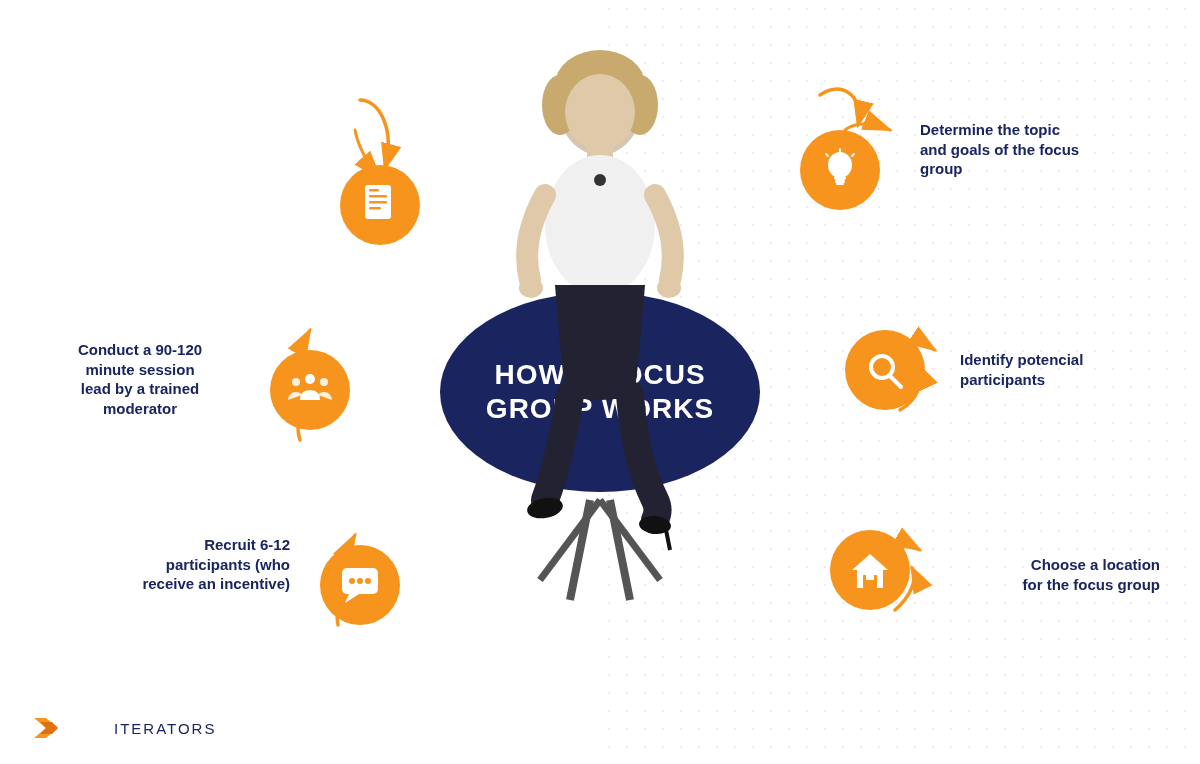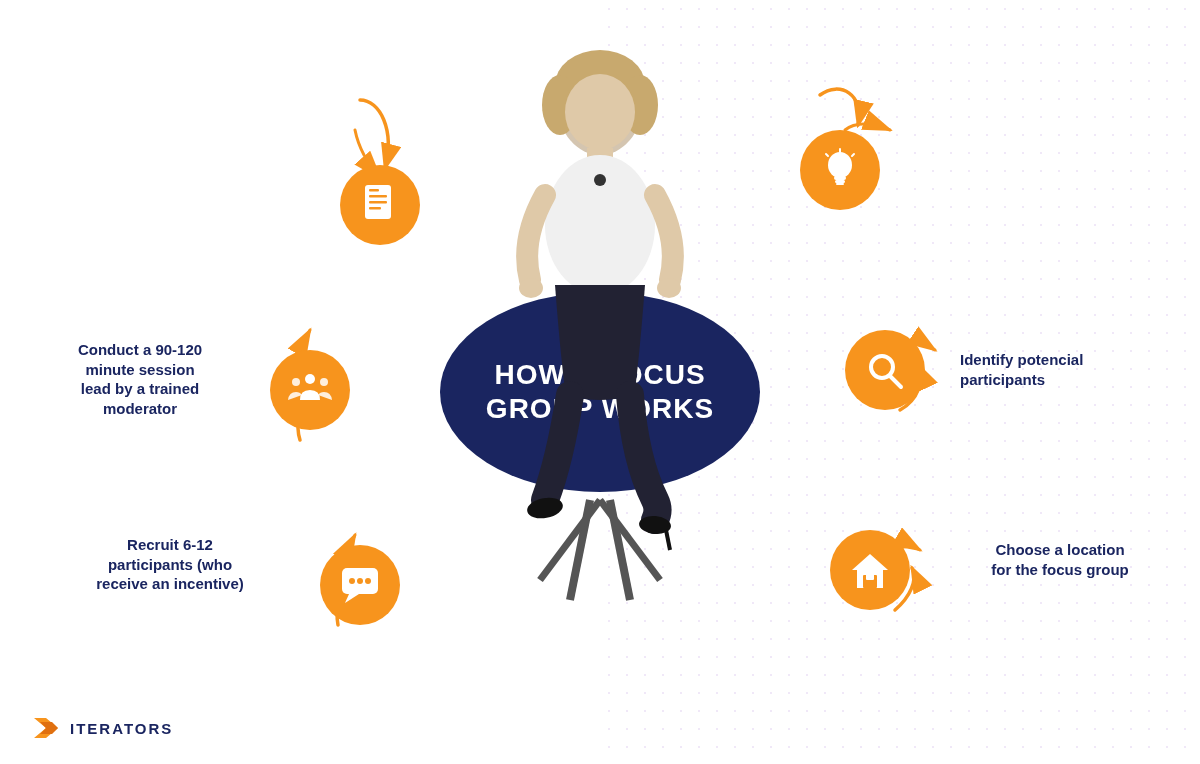--- a/index.html
+++ b/index.html
@@ -323,6 +323,9 @@
     </svg>
   </div>
 
+  <div class="label" id="label-determine">
+    <span>Determine the topic<br>and goals of the focus<br>group</span>
+  </div>
 
   <div class="circle-item" id="circle-conduct">
     <svg width="44" height="36" viewBox="0 0 44 36">

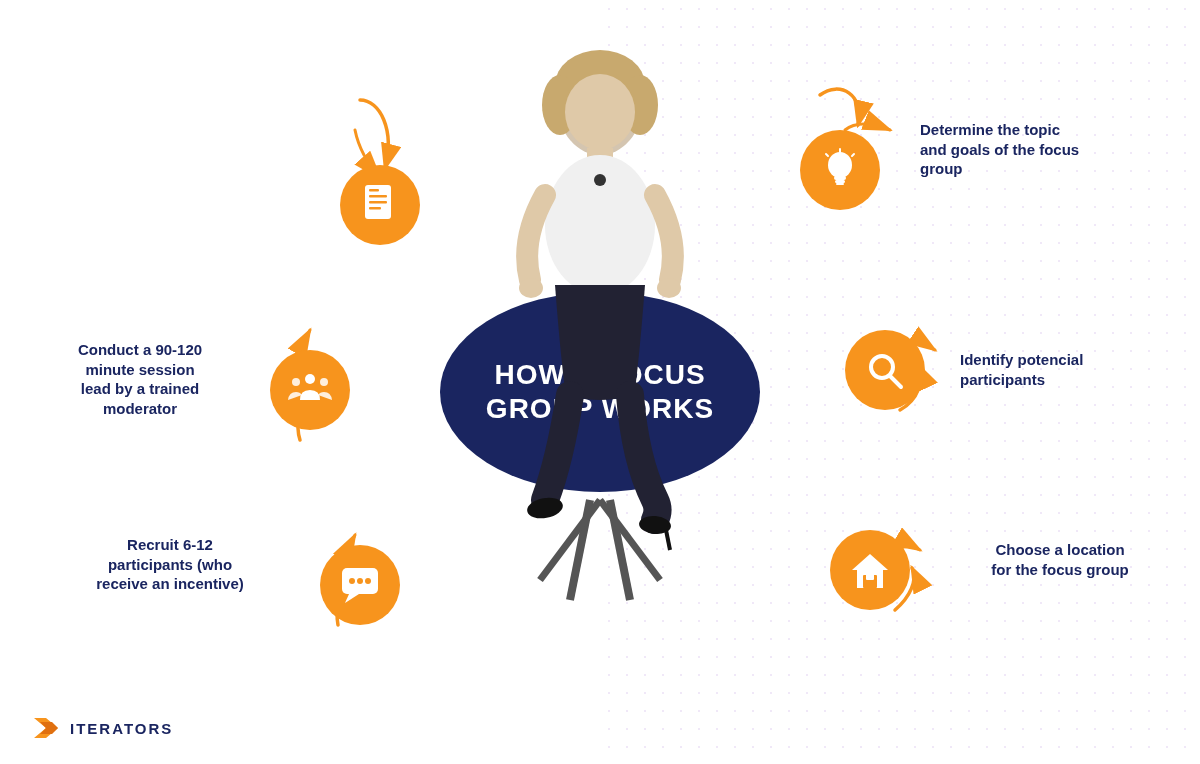--- a/index.html
+++ b/index.html
@@ -182,7 +182,7 @@
       top: 535px;
       left: 50px;
       width: 240px;
-      text-align: center;
+      text-align: right;
     }
 
     

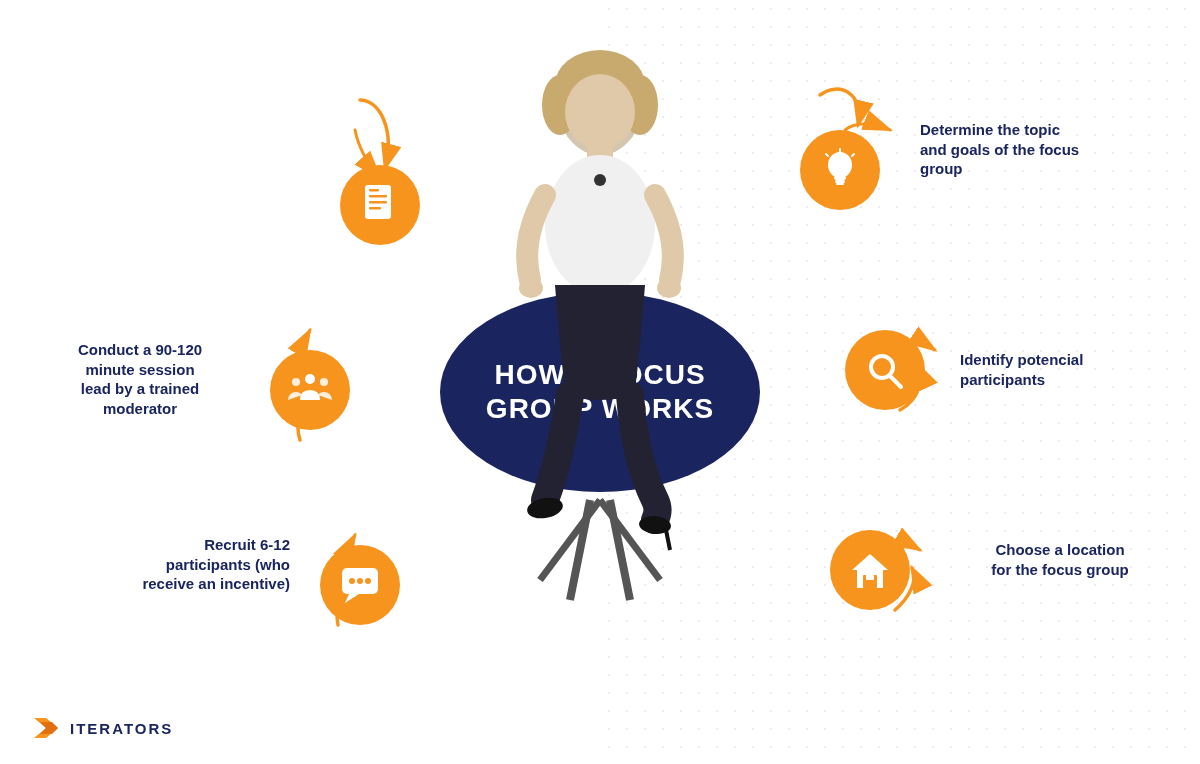--- a/index.html
+++ b/index.html
@@ -191,10 +191,10 @@
       right: 290px;
     }
     #label-choose {
-      top: 540px;
+      top: 555px;
       right: 40px;
       width: 200px;
-      text-align: center;
+      text-align: right;
     }
 
     

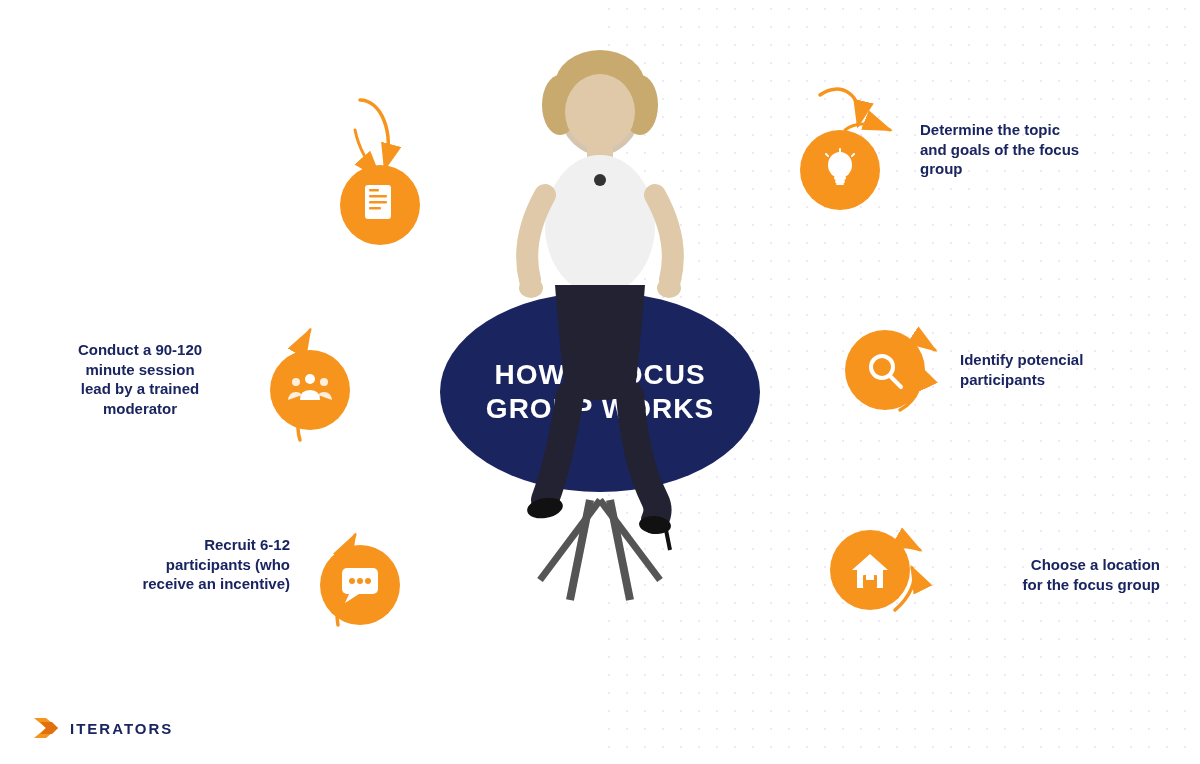--- a/index.html
+++ b/index.html
@@ -117,10 +117,11 @@
 
     .logo-text {
       font-size: 15px;
-      font-weight: 700;
+      font-weight: 400;
       color: #1a2560;
       letter-spacing: 2px;
       text-transform: uppercase;
+      margin-left: 44px;
     }
 
     

